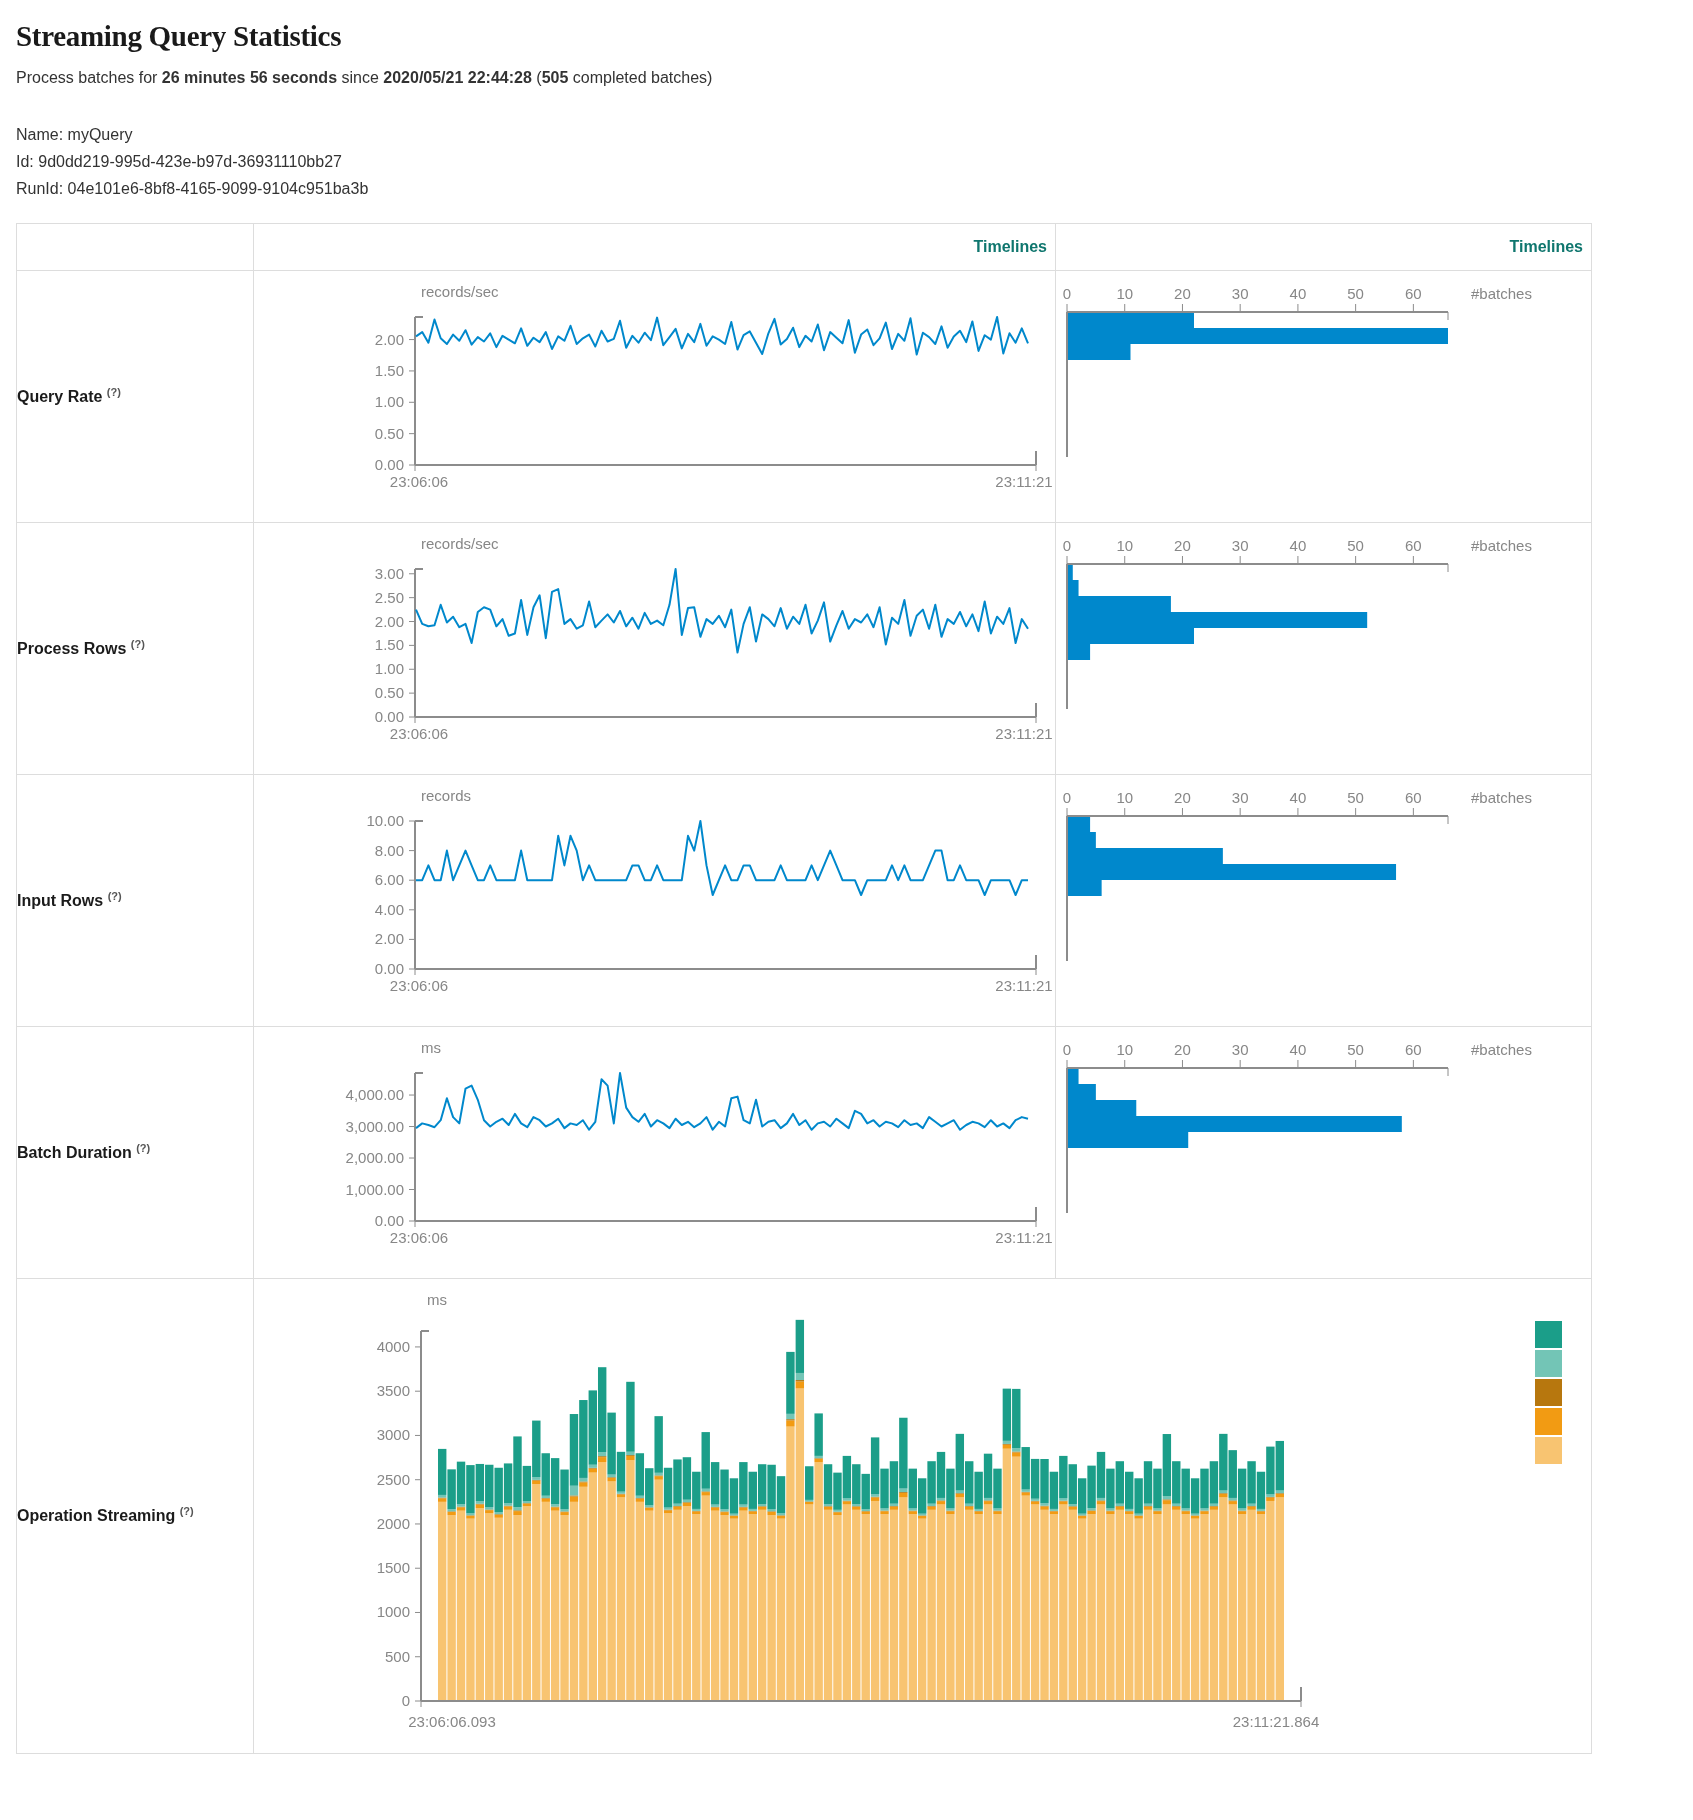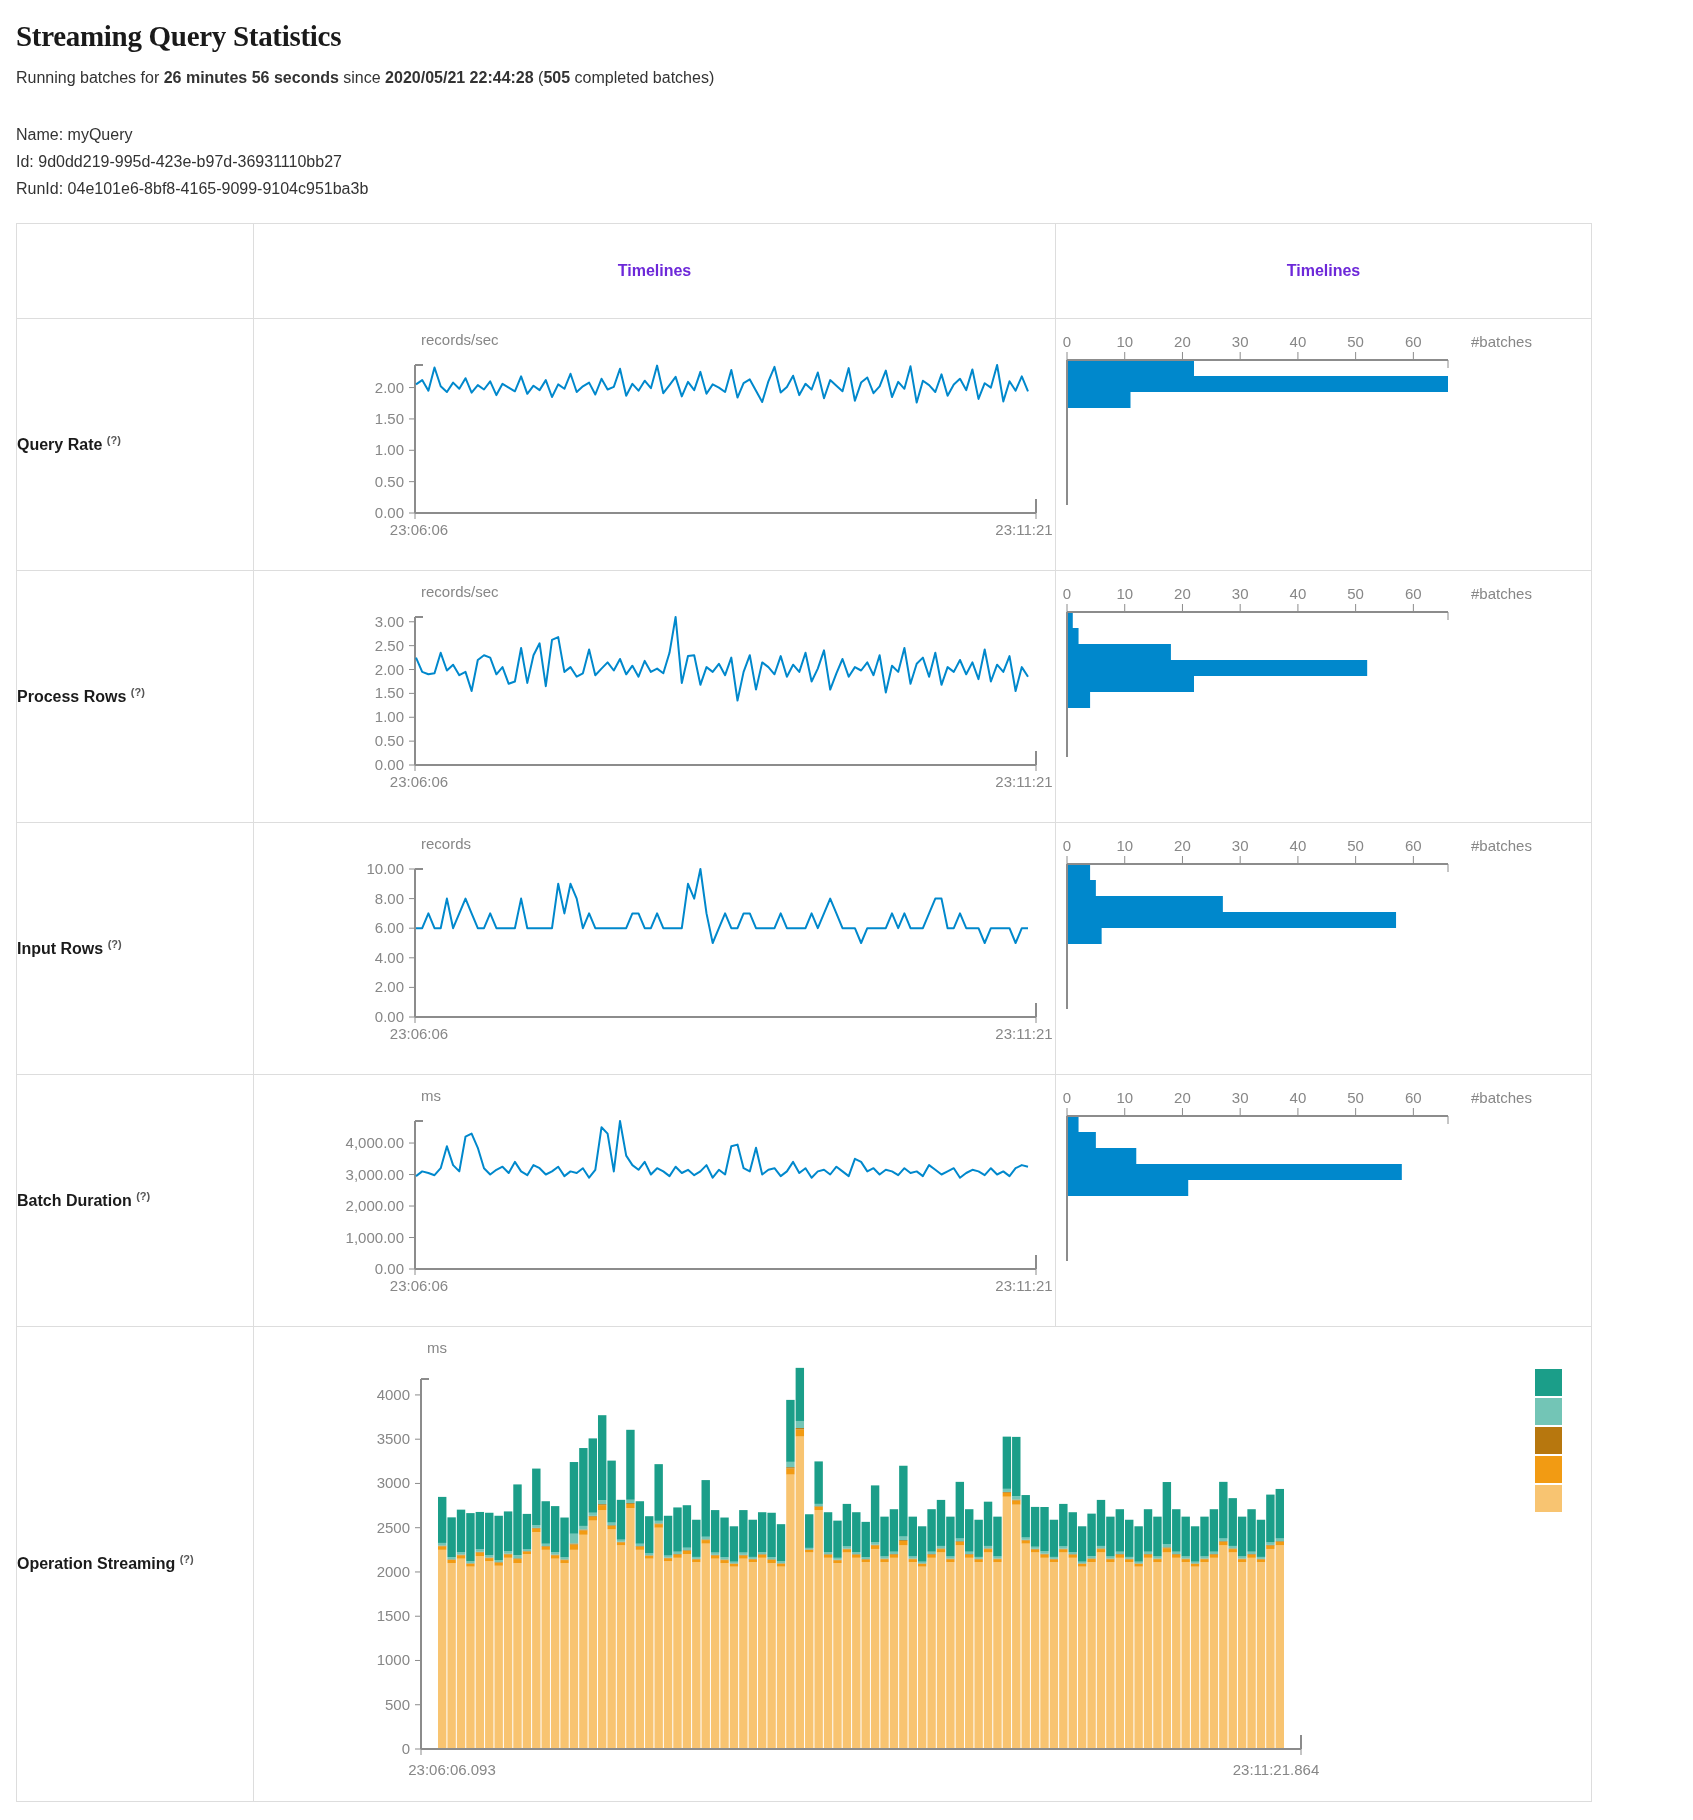--- a/index.html
+++ b/index.html
@@ -26,7 +26,7 @@
 <div class="content">
   <h1>Streaming Query Statistics</h1>
 
-  <div class="subtitle"><span>Running batches for </span><span class="b">26 minutes 56 seconds</span><span> since </span><span class="b">2020/05/21 22:44:28</span><span> (</span><span class="b">505</span><span> completed batches)</span></div>
+  <div class="subtitle"><span>Process batches for </span><span class="b">26 minutes 56 seconds</span><span> since </span><span class="b">2020/05/21 22:44:28</span><span> (</span><span class="b">505</span><span> completed batches)</span></div>
 
   <div class="info">
     <div><span class="lbl">Name:</span> <span>myQuery</span></div>

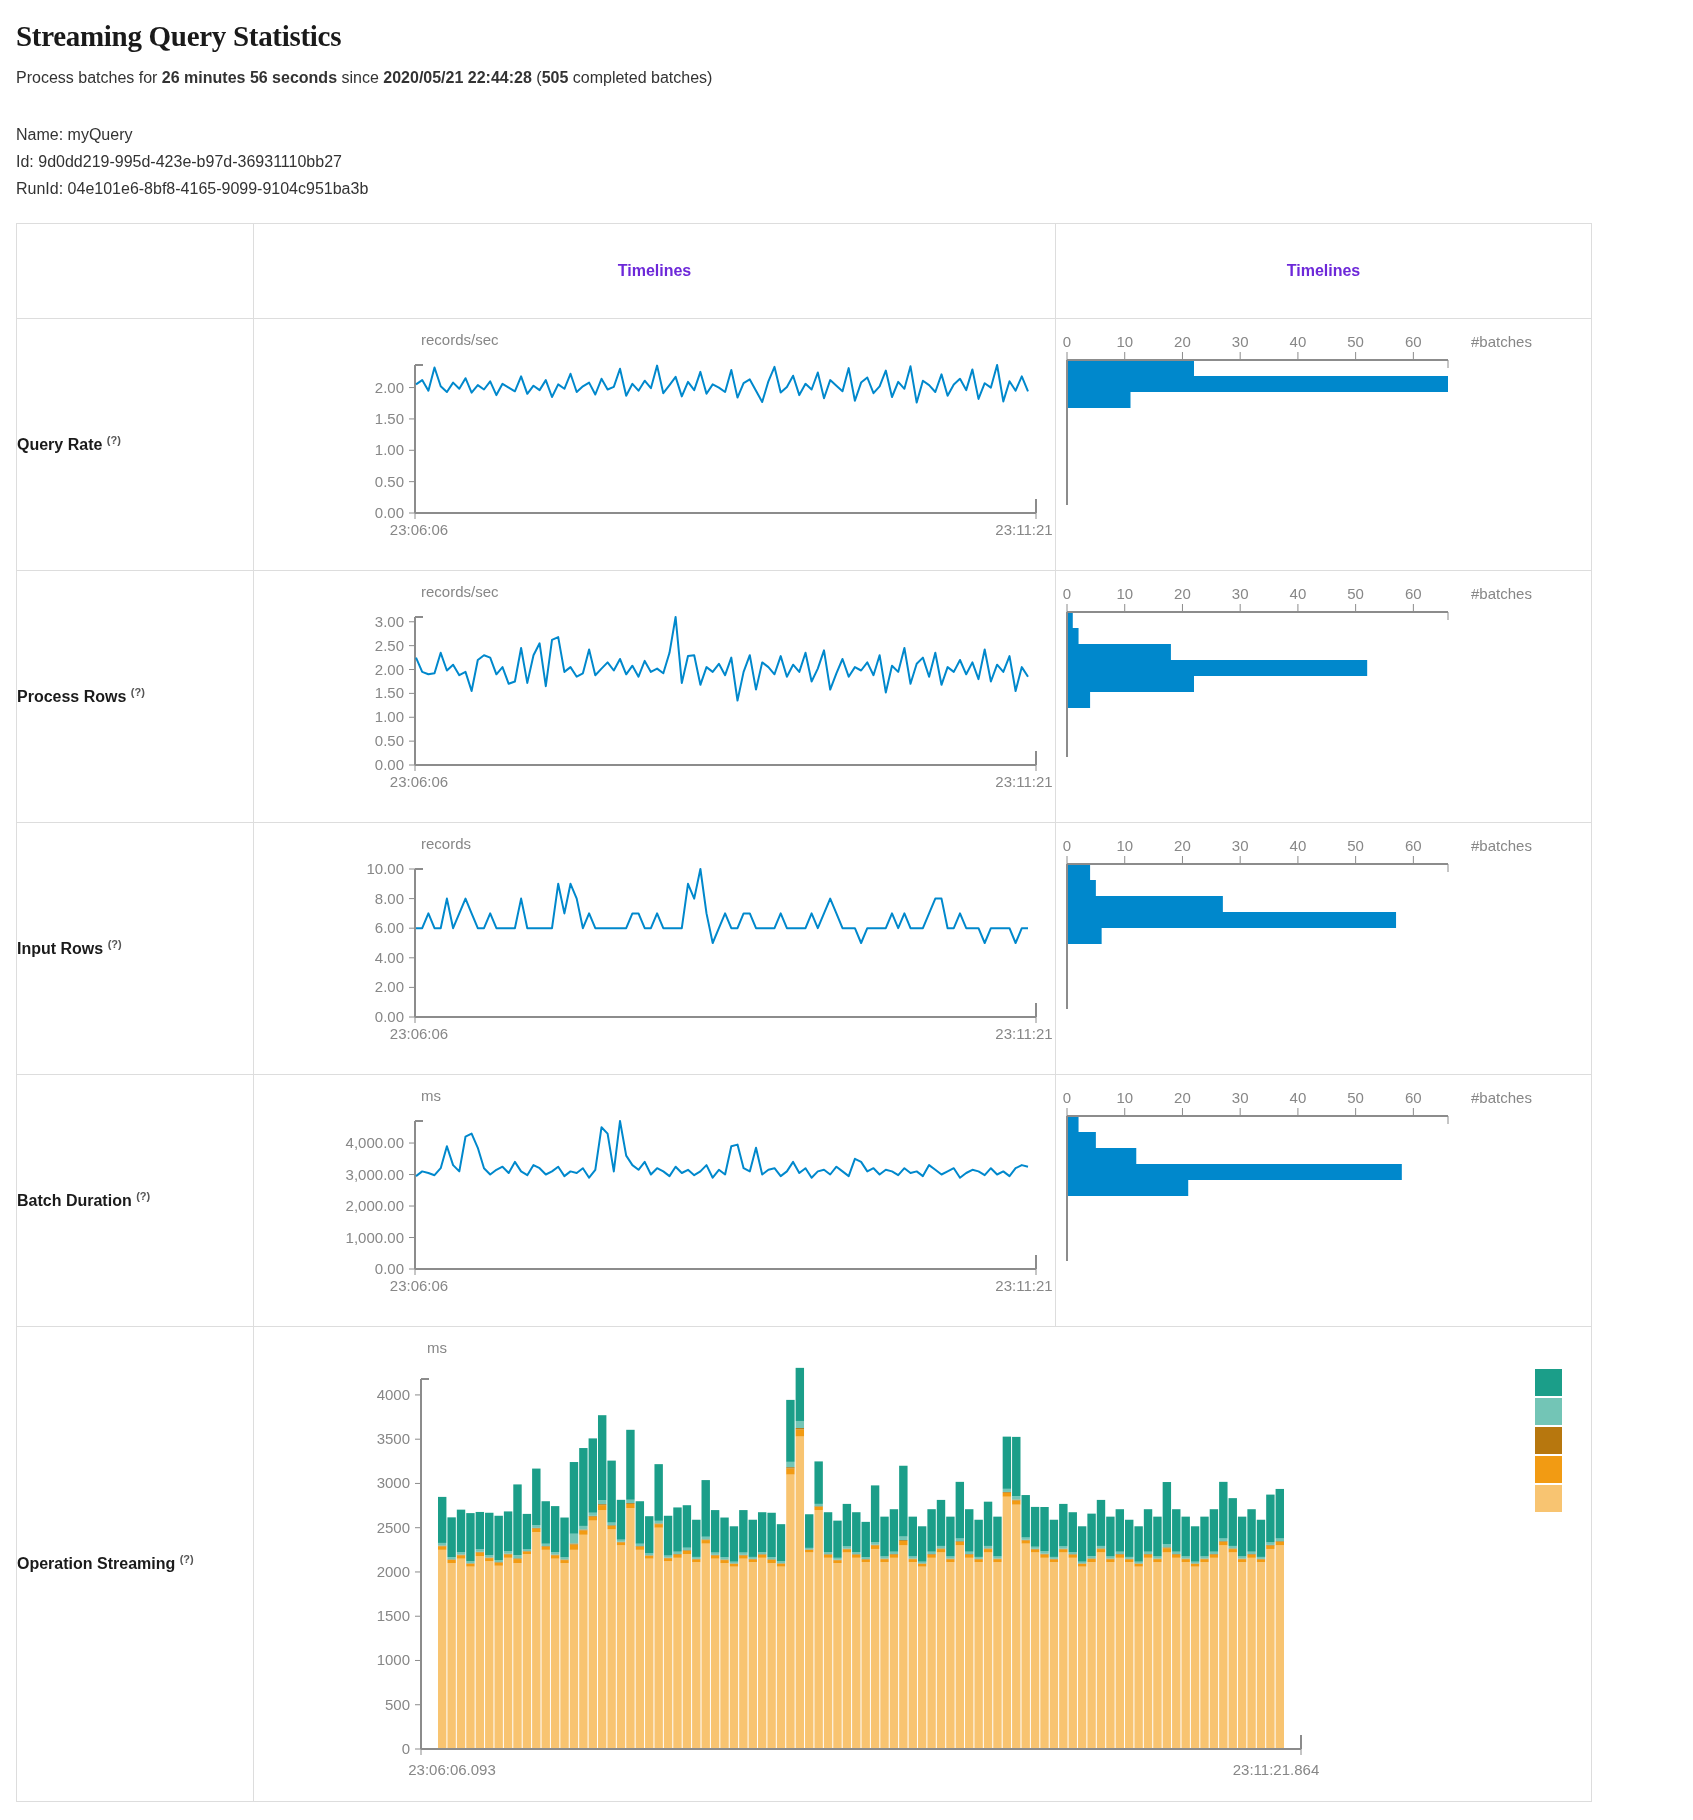--- a/index.html
+++ b/index.html
@@ -12,7 +12,7 @@
   .info .lbl{font-weight:400;}
   table.stats{border-collapse:collapse;table-layout:fixed;width:1575px;margin-top:20px;background:#fff;}
   table.stats th,table.stats td{border:1px solid #ddd;padding:0;}
-  table.stats th{text-align:center;font-size:16px;font-weight:700;color:#6d28d9;padding:36px 8px;height:22px;}
+  table.stats th{text-align:right;font-size:16px;font-weight:700;color:#0f766e;padding:12px 8px;height:22px;}
   td.rowlabel{font-weight:700;font-size:16px;color:#1b1b1b;padding:0 6px 0 8px;vertical-align:middle;}
   td.rowlabel sup{font-size:11px;color:#555;font-weight:700;cursor:default;}
   td.chartcell{vertical-align:top;}

